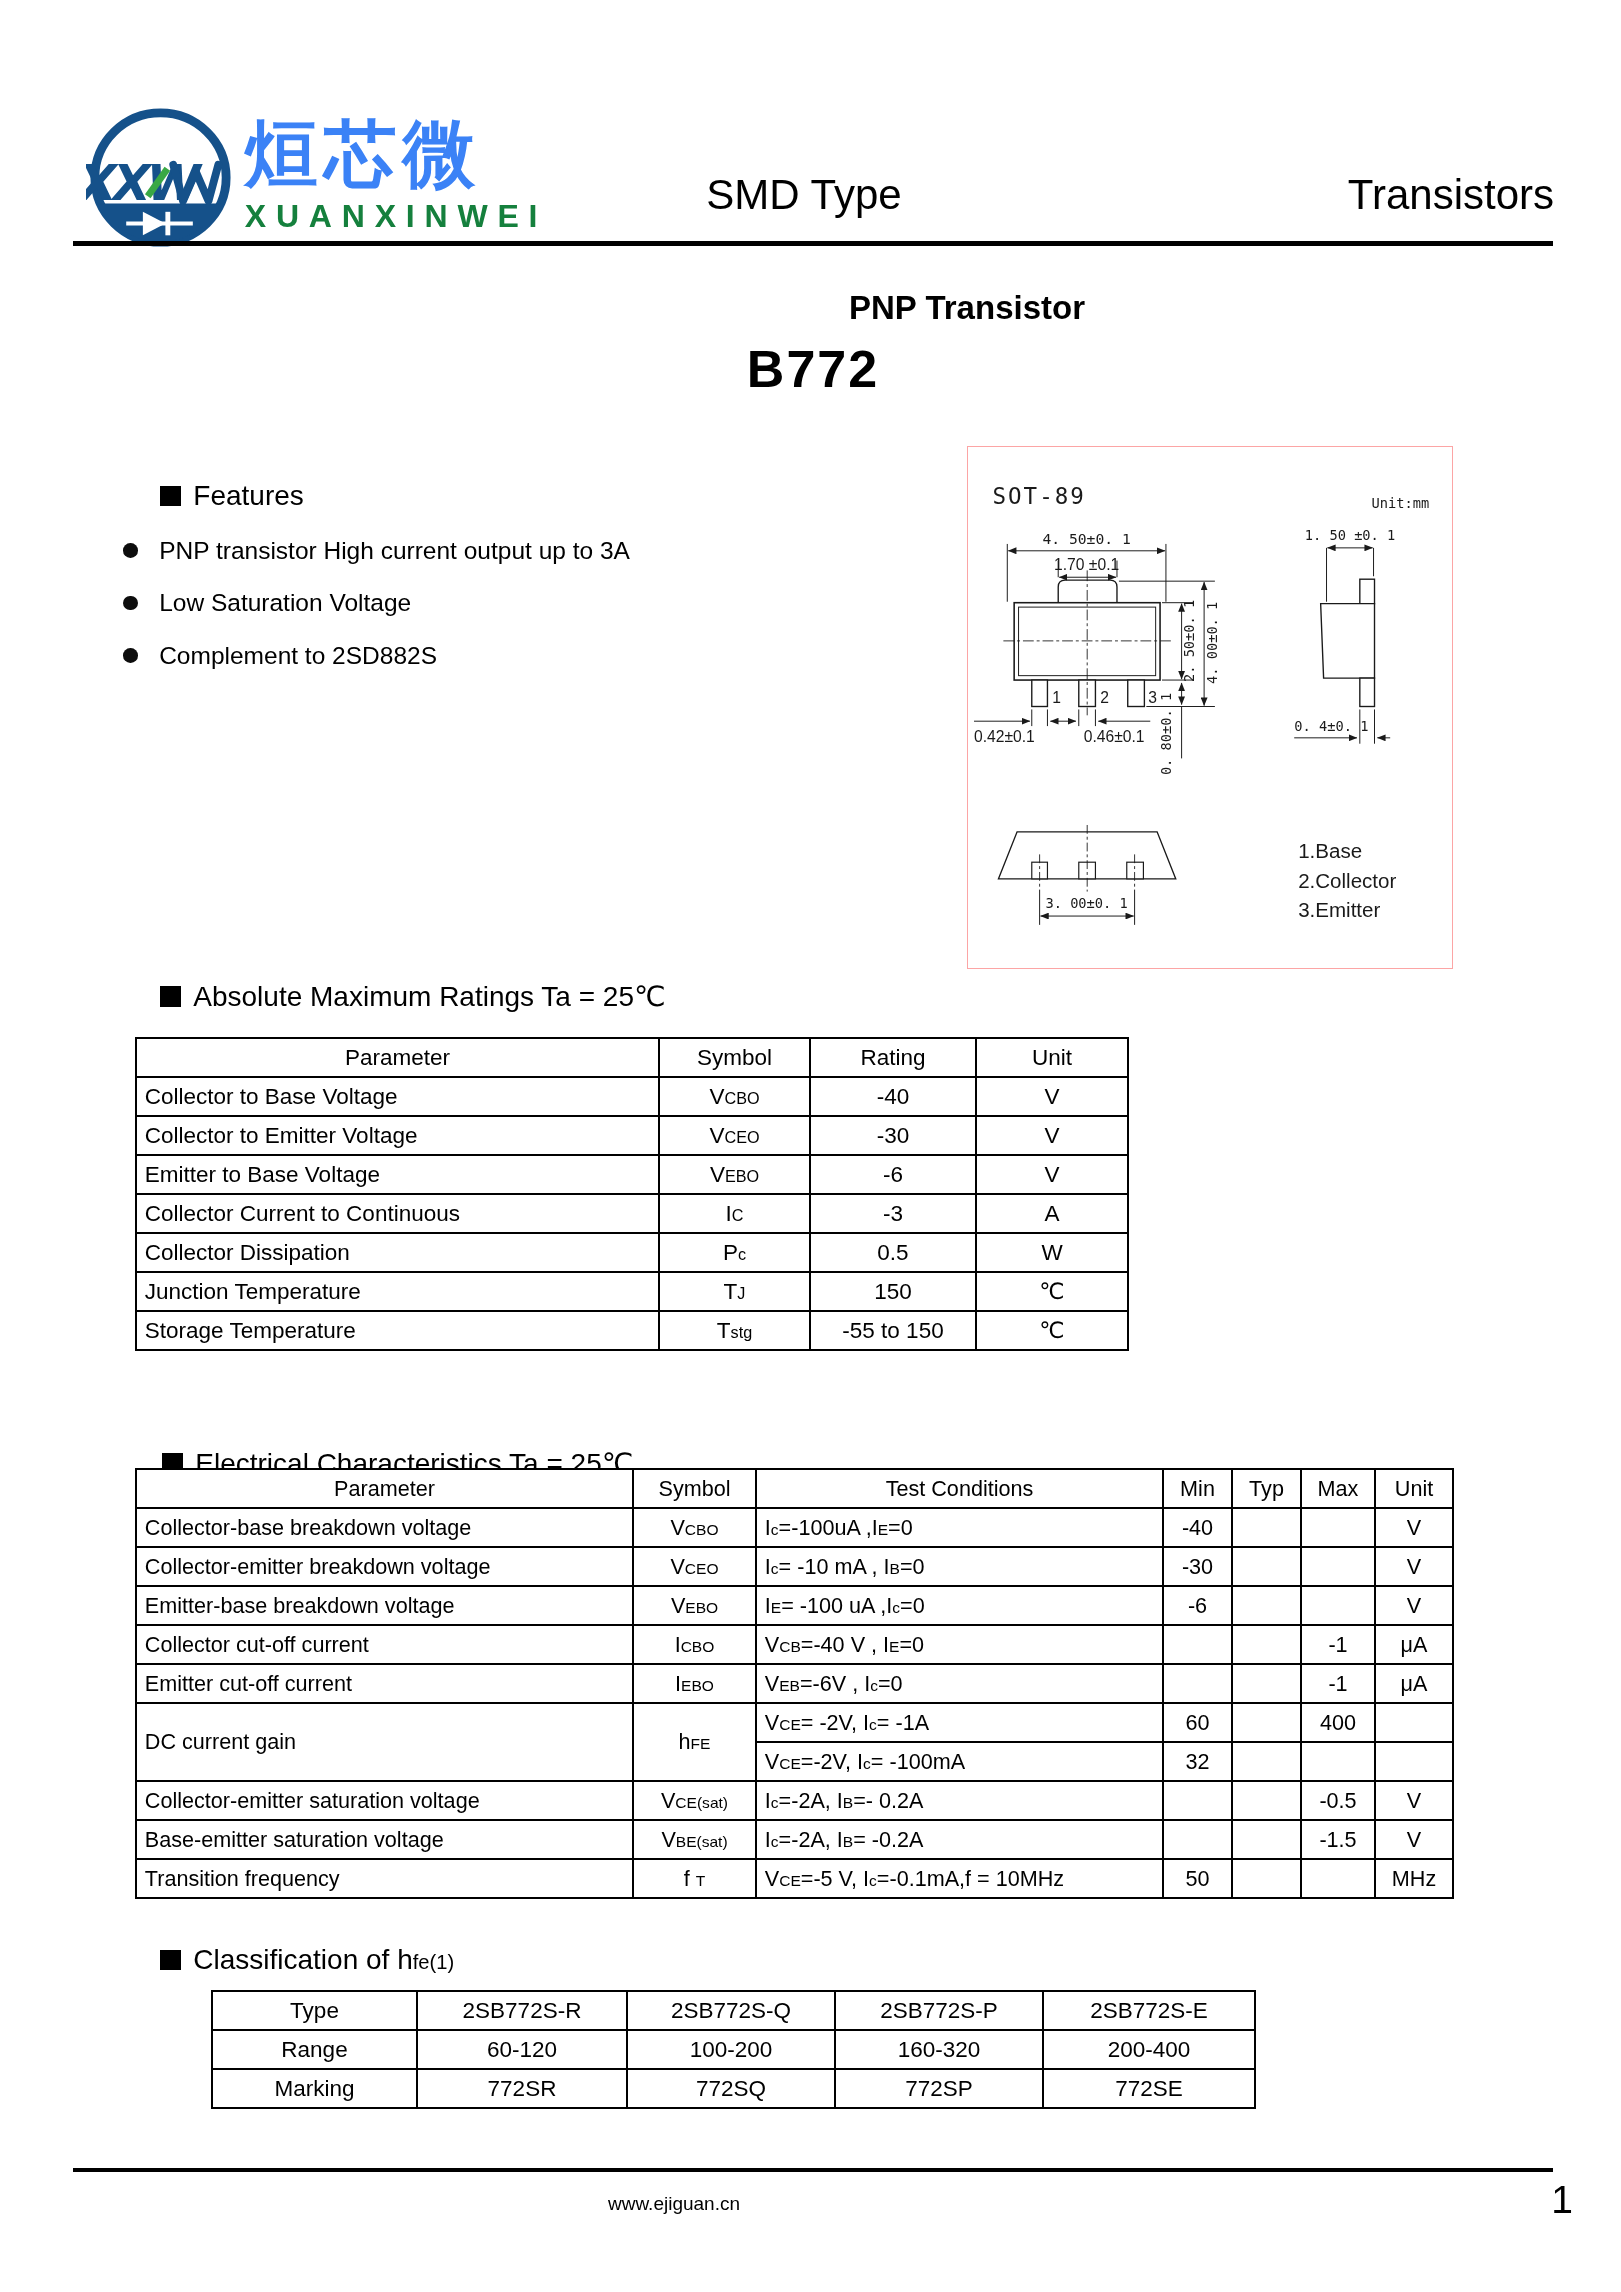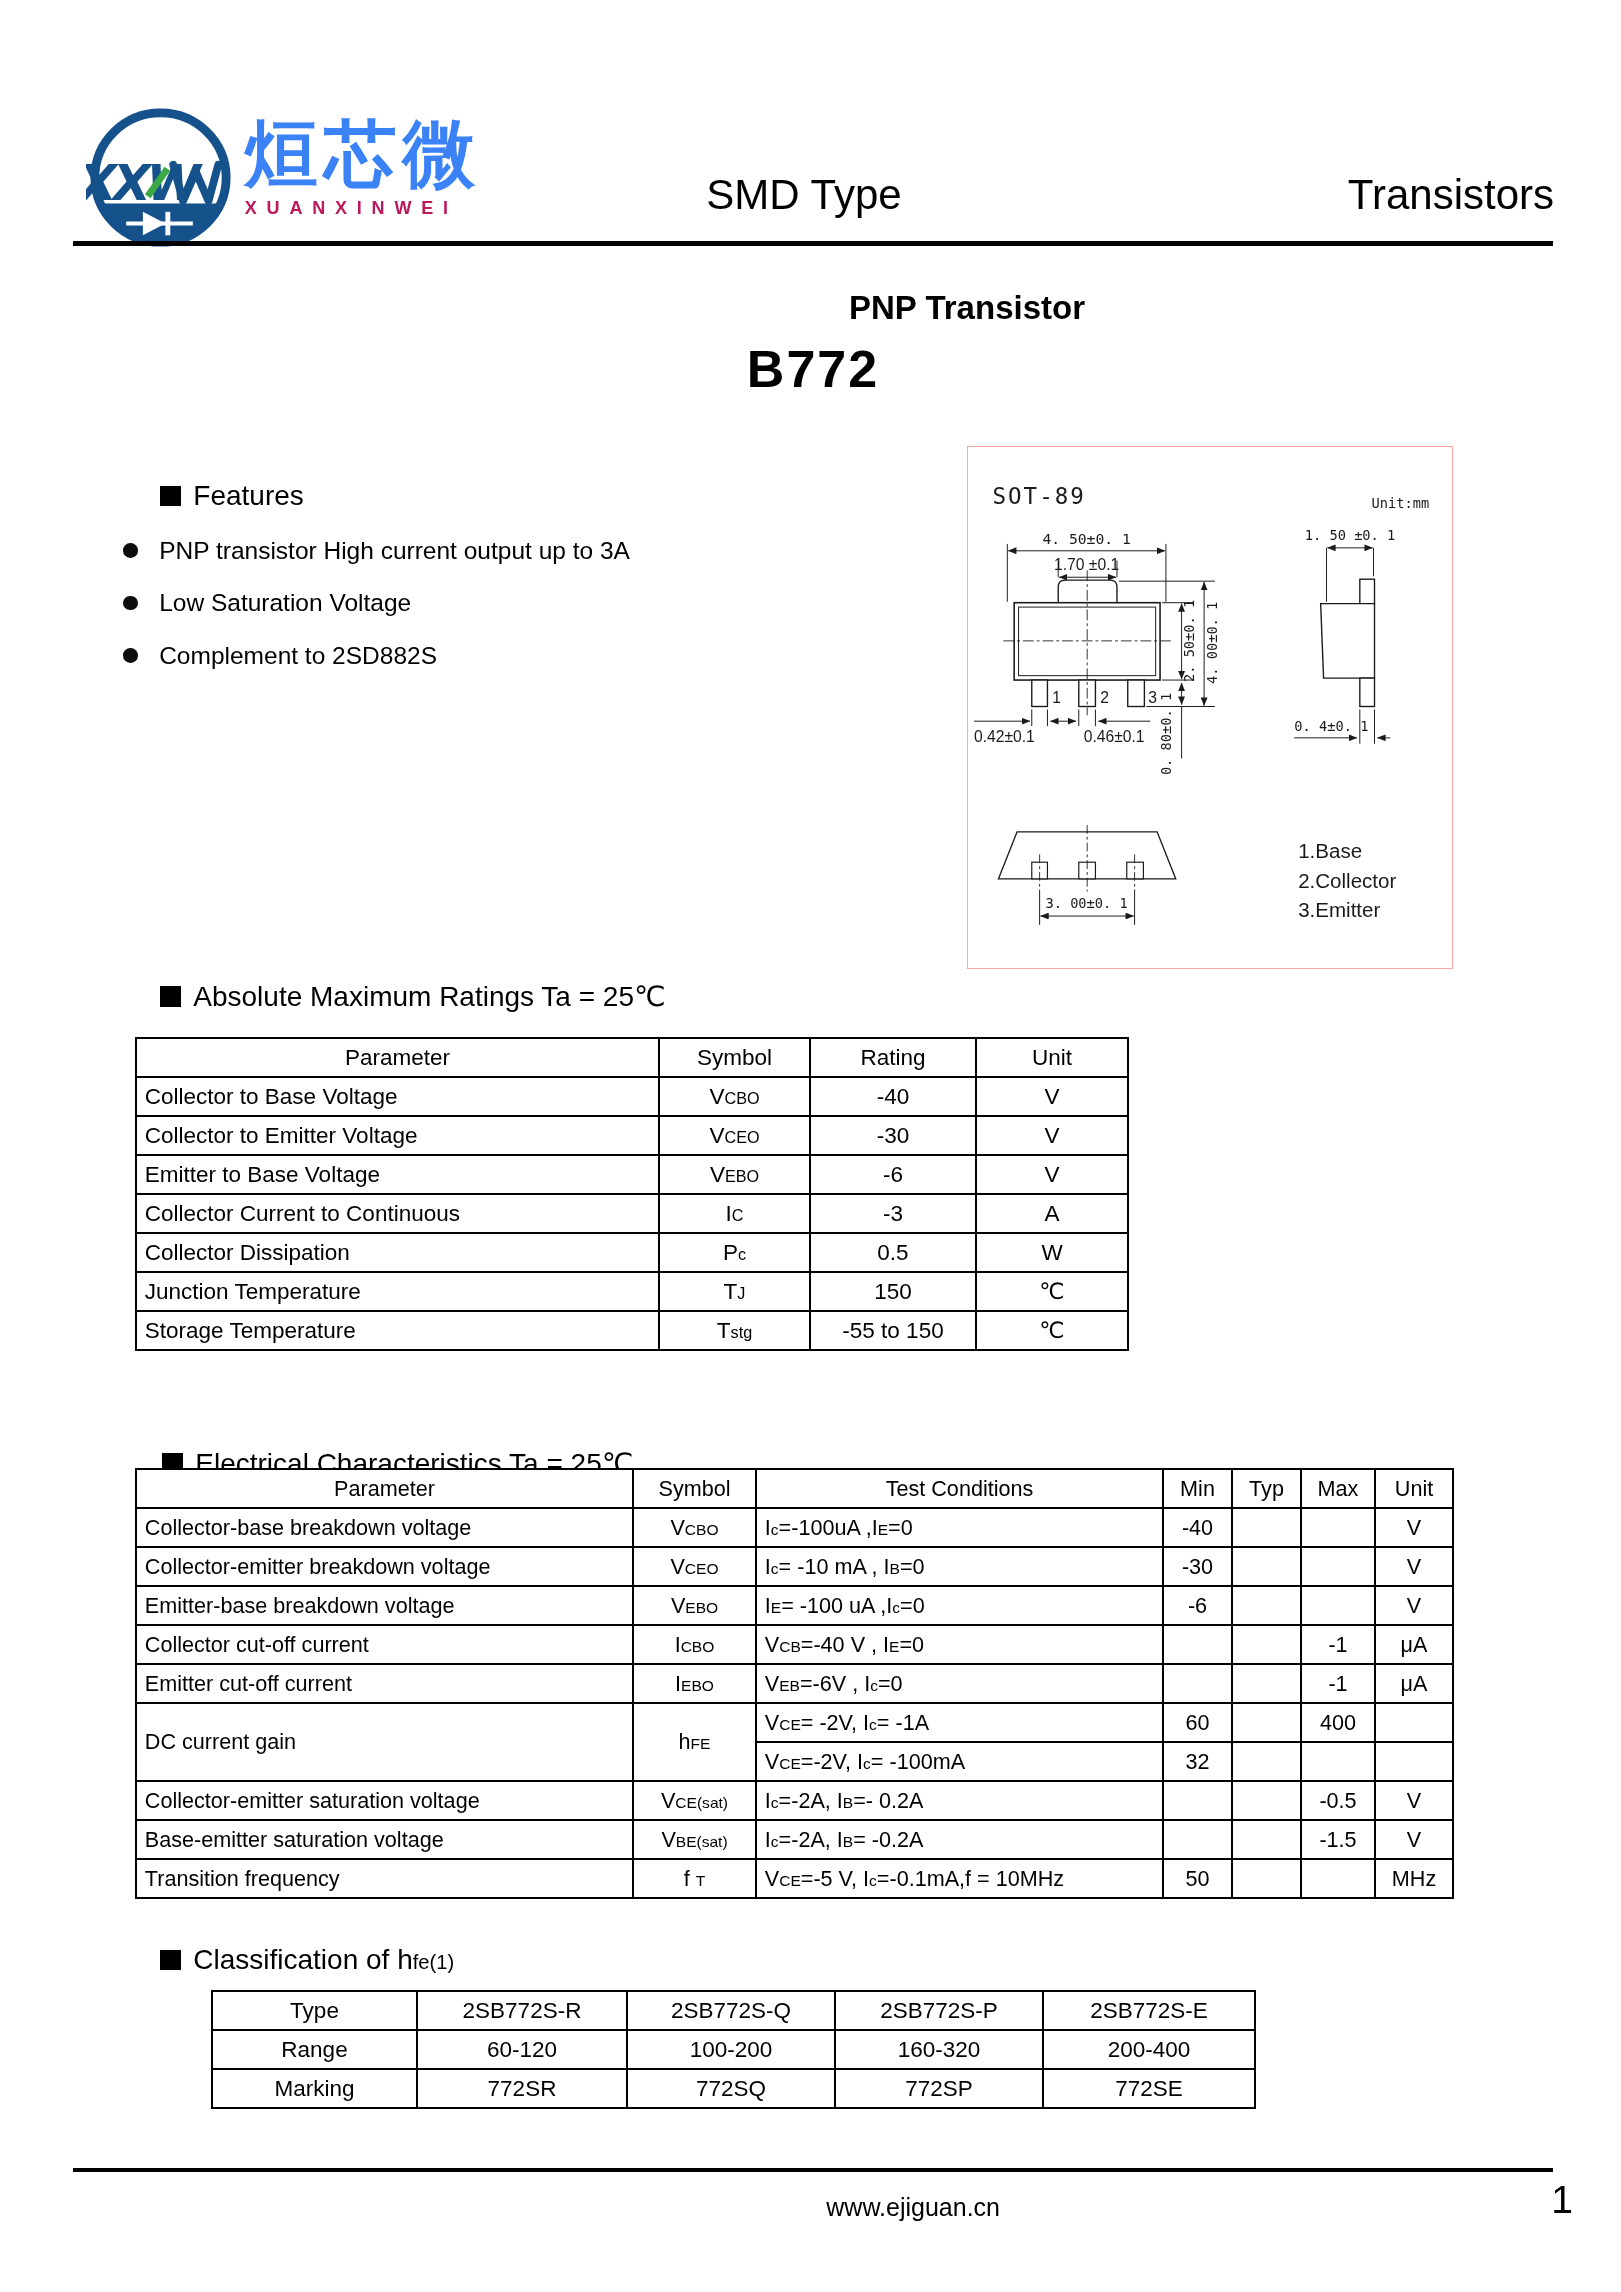--- a/index.html
+++ b/index.html
@@ -15,7 +15,7 @@
   .logo-svg { width:149px; height:145px; display:block; }
   .logo-text { margin-left:9.8px; }
   .logo-cn { font-size:73px; font-weight:bold; line-height:1.05; letter-spacing:5.9px; color:#3b82f6; margin-top:9.8px; font-family:"DejaVu Sans",sans-serif; }
-  .logo-en { font-size:18px; font-weight:bold; letter-spacing:9.8px; color:#be185d; margin-top:5.9px; }
+  .logo-en { font-size:32px; font-weight:bold; letter-spacing:9.8px; color:#15803d; margin-top:5.9px; }
   .smd-type { left:608px; top:171px; width:392px; text-align:center; font-size:42px; }
   .transistors { left:1255px; top:171px; width:299px; text-align:right; font-size:42px; }
   .hrule { left:73px; top:241px; width:1480px; height:4.9px; background:#000; }

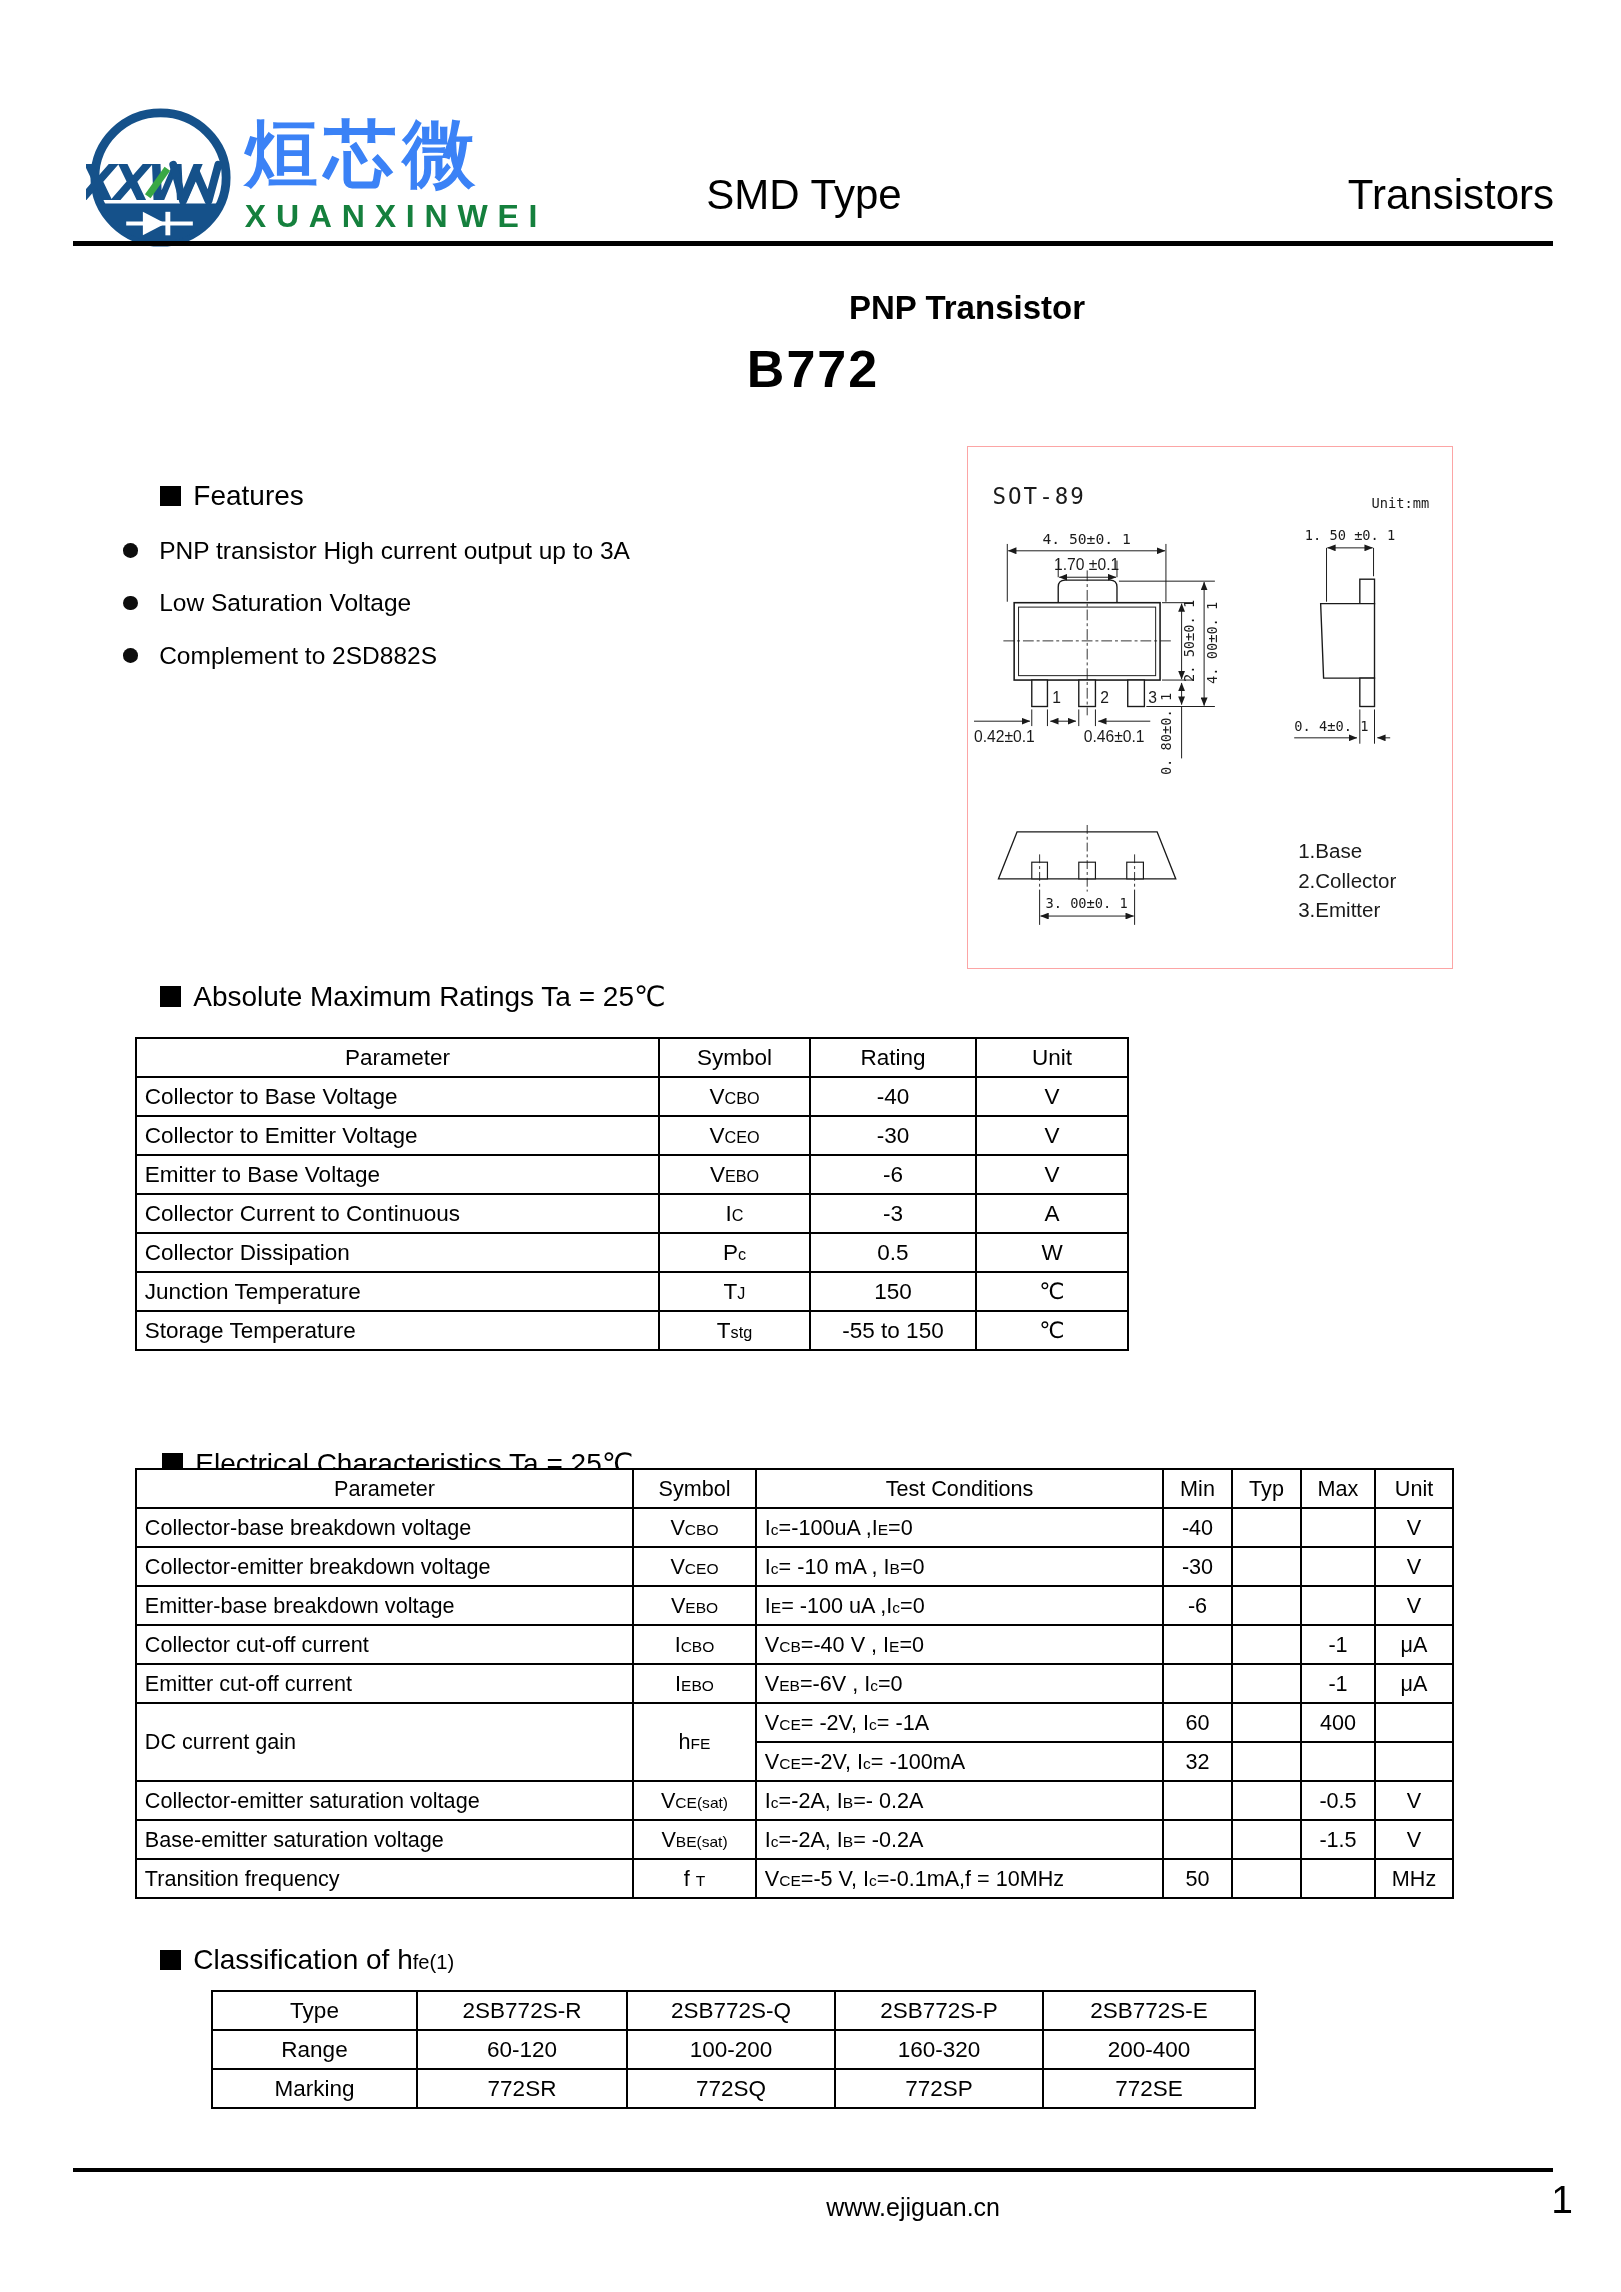--- a/index.html
+++ b/index.html
@@ -55,7 +55,7 @@
 
   
   .frule { left:73px; top:2168px; width:1480px; height:3.9px; background:#000; }
-  .site { left:608px; top:2193px; width:392px; text-align:right; font-size:25px; }
+  .site { left:608px; top:2193px; width:392px; text-align:left; font-size:19px; }
   .pageno { left:1514px; top:2178px; width:59px; text-align:right; font-size:39px; }
 </style>
 </head>

